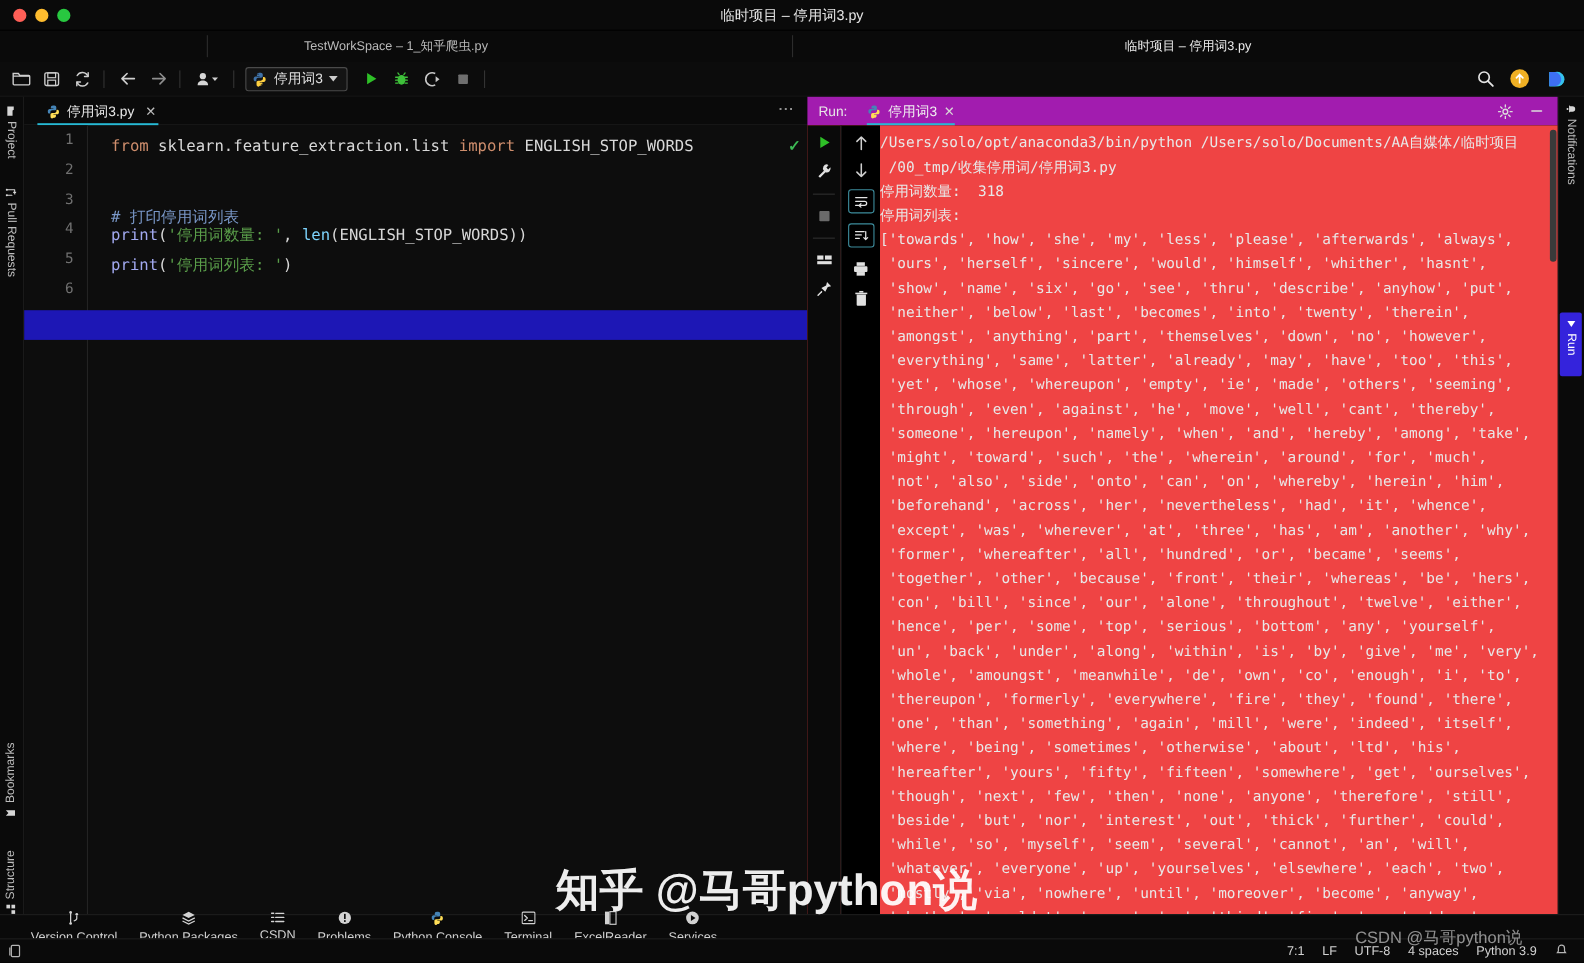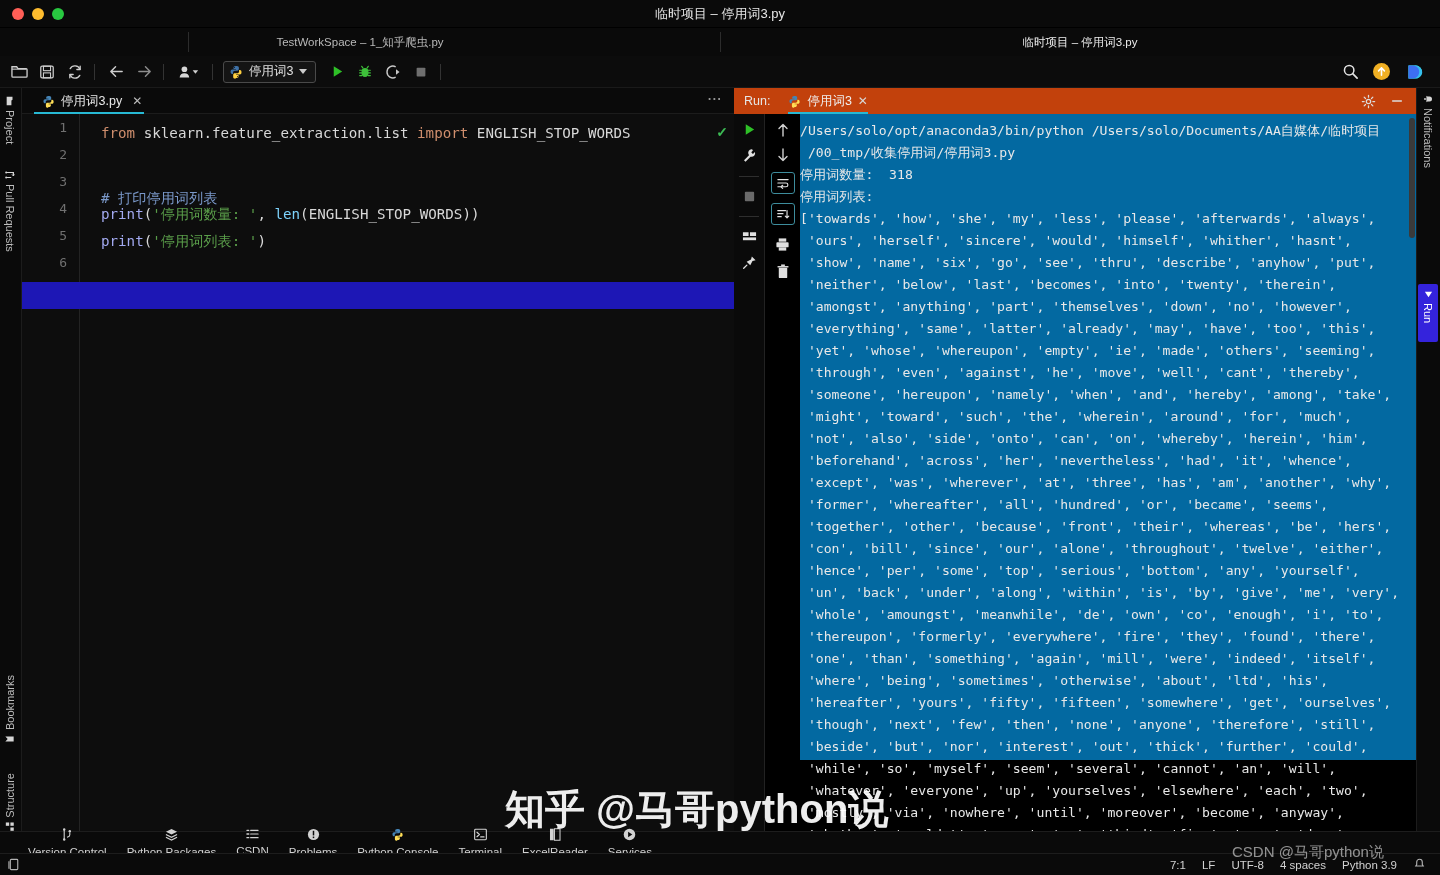--- a/index.html
+++ b/index.html
@@ -147,7 +147,7 @@
     background: #000;
   }
   .run-header {
-    position: relative; height: 26px; background: #c2410c;
+    position: relative; height: 26px; background: #a21caf;
     display: flex; align-items: center;
   }
   .run-header .rh-label { font-size: 12.5px; color: #e6e6e6; margin-left: 10px; }

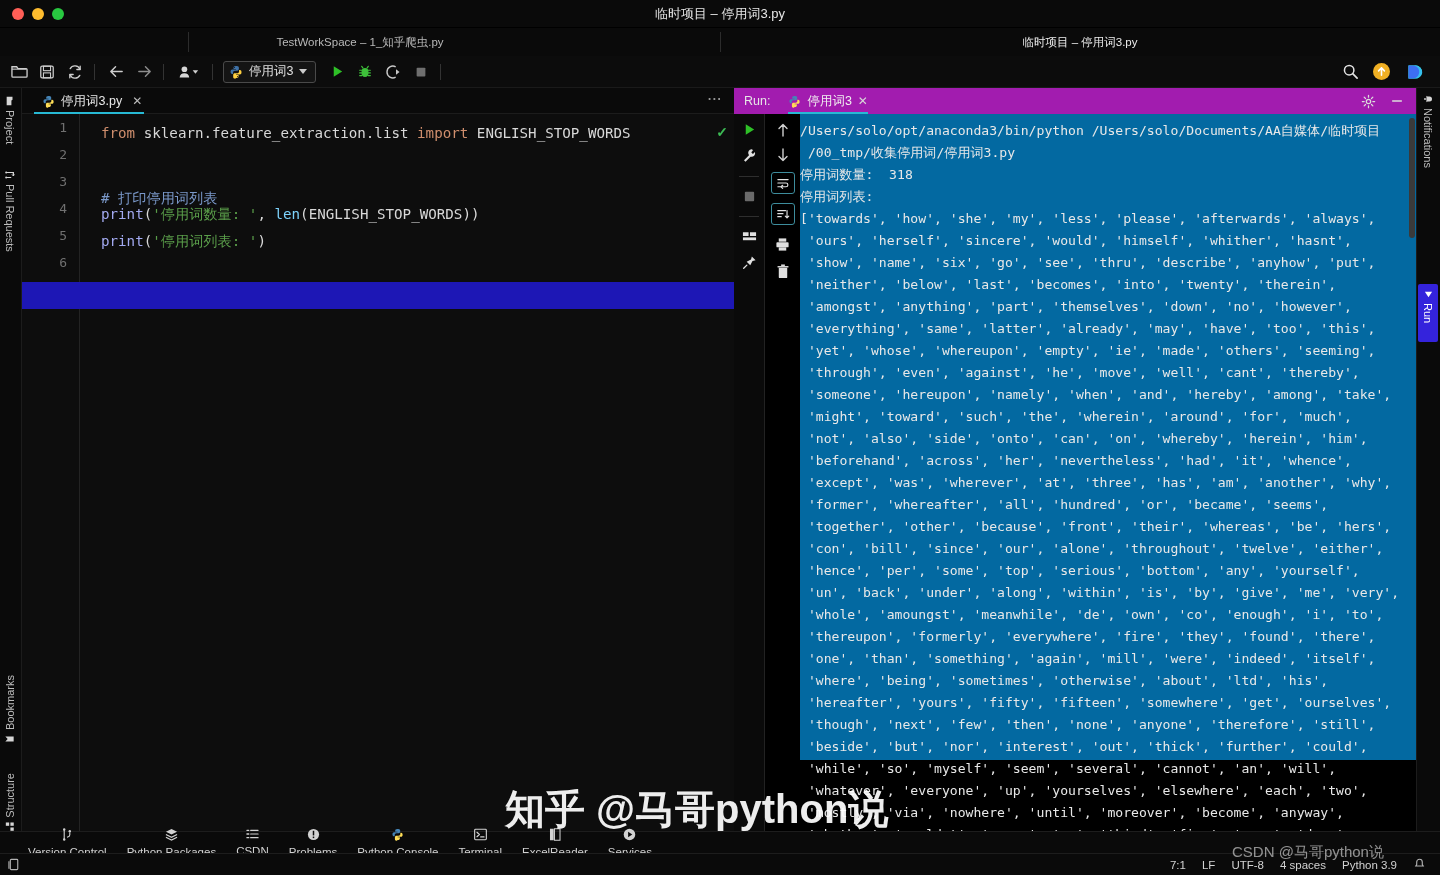--- a/index.html
+++ b/index.html
@@ -164,7 +164,7 @@
     margin-left: auto; display: flex; align-items: center; gap: 14px;
     padding-right: 12px; color: #dcdcdc;
   }
-  .run-body { position: relative; height: 646px; background: #0369a1; }
+  .run-body { position: relative; height: 718px; background: #ef4444; }
   .run-gutter {
     position: absolute; left: 0; top: 0; width: 30px; height: 718px;
     background: #0a0a0a; display: flex; flex-direction: column;

